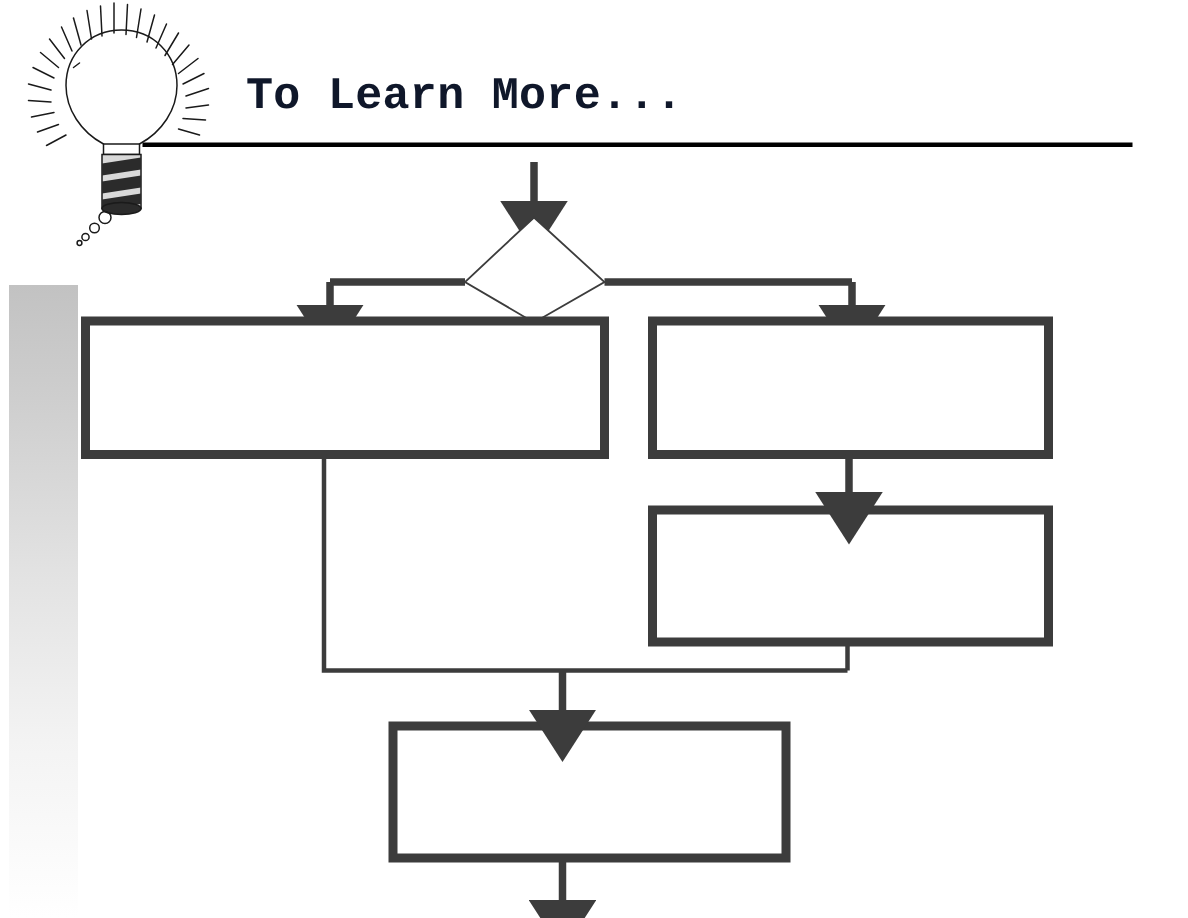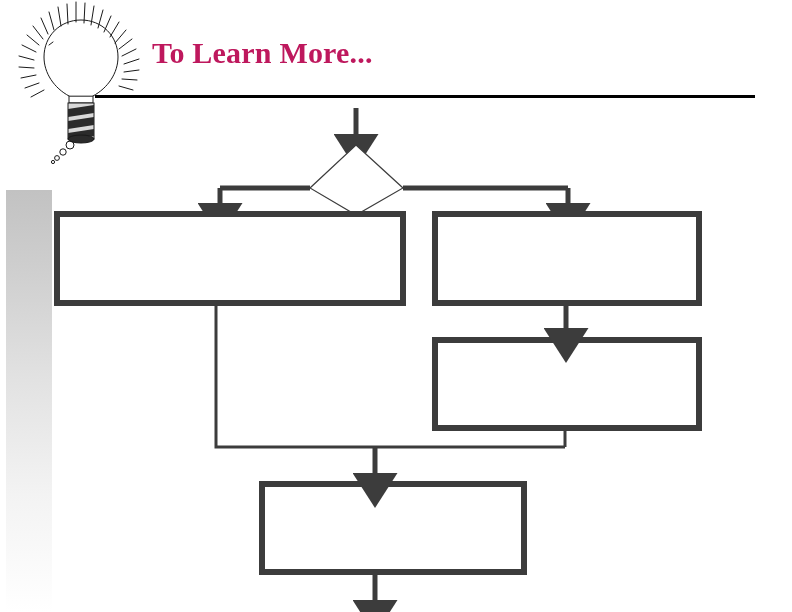--- a/index.html
+++ b/index.html
@@ -40,11 +40,11 @@
     height: 44px;
   }
   #slide-title {
-    margin: 0;
-    font-family: Liberation Serif, serif;
+    margin: 12px;
+    font-family: Liberation Mono, monospace;
     font-size: 30px;
     font-weight: bold;
-    color: #be185d;
+    color: #0f172a;
     letter-spacing: 0.2px;
     line-height: 38px;
     white-space: nowrap;

